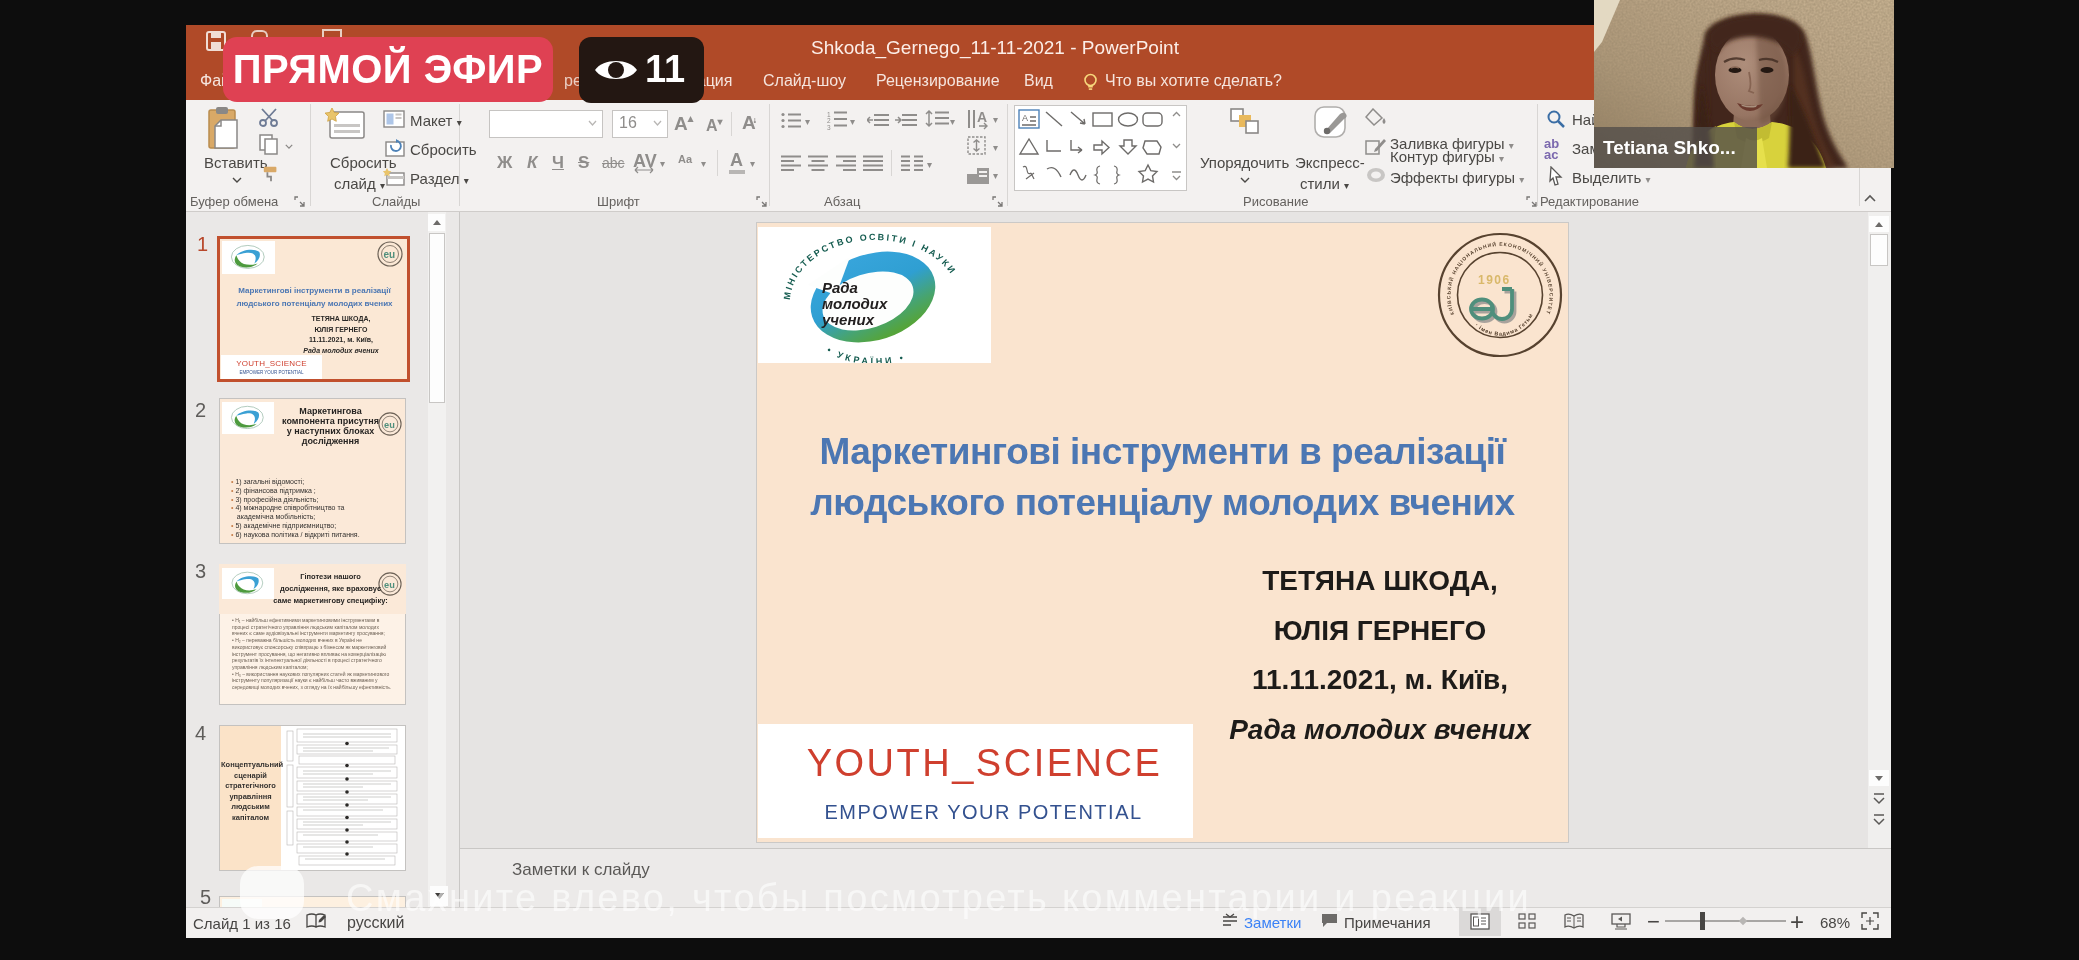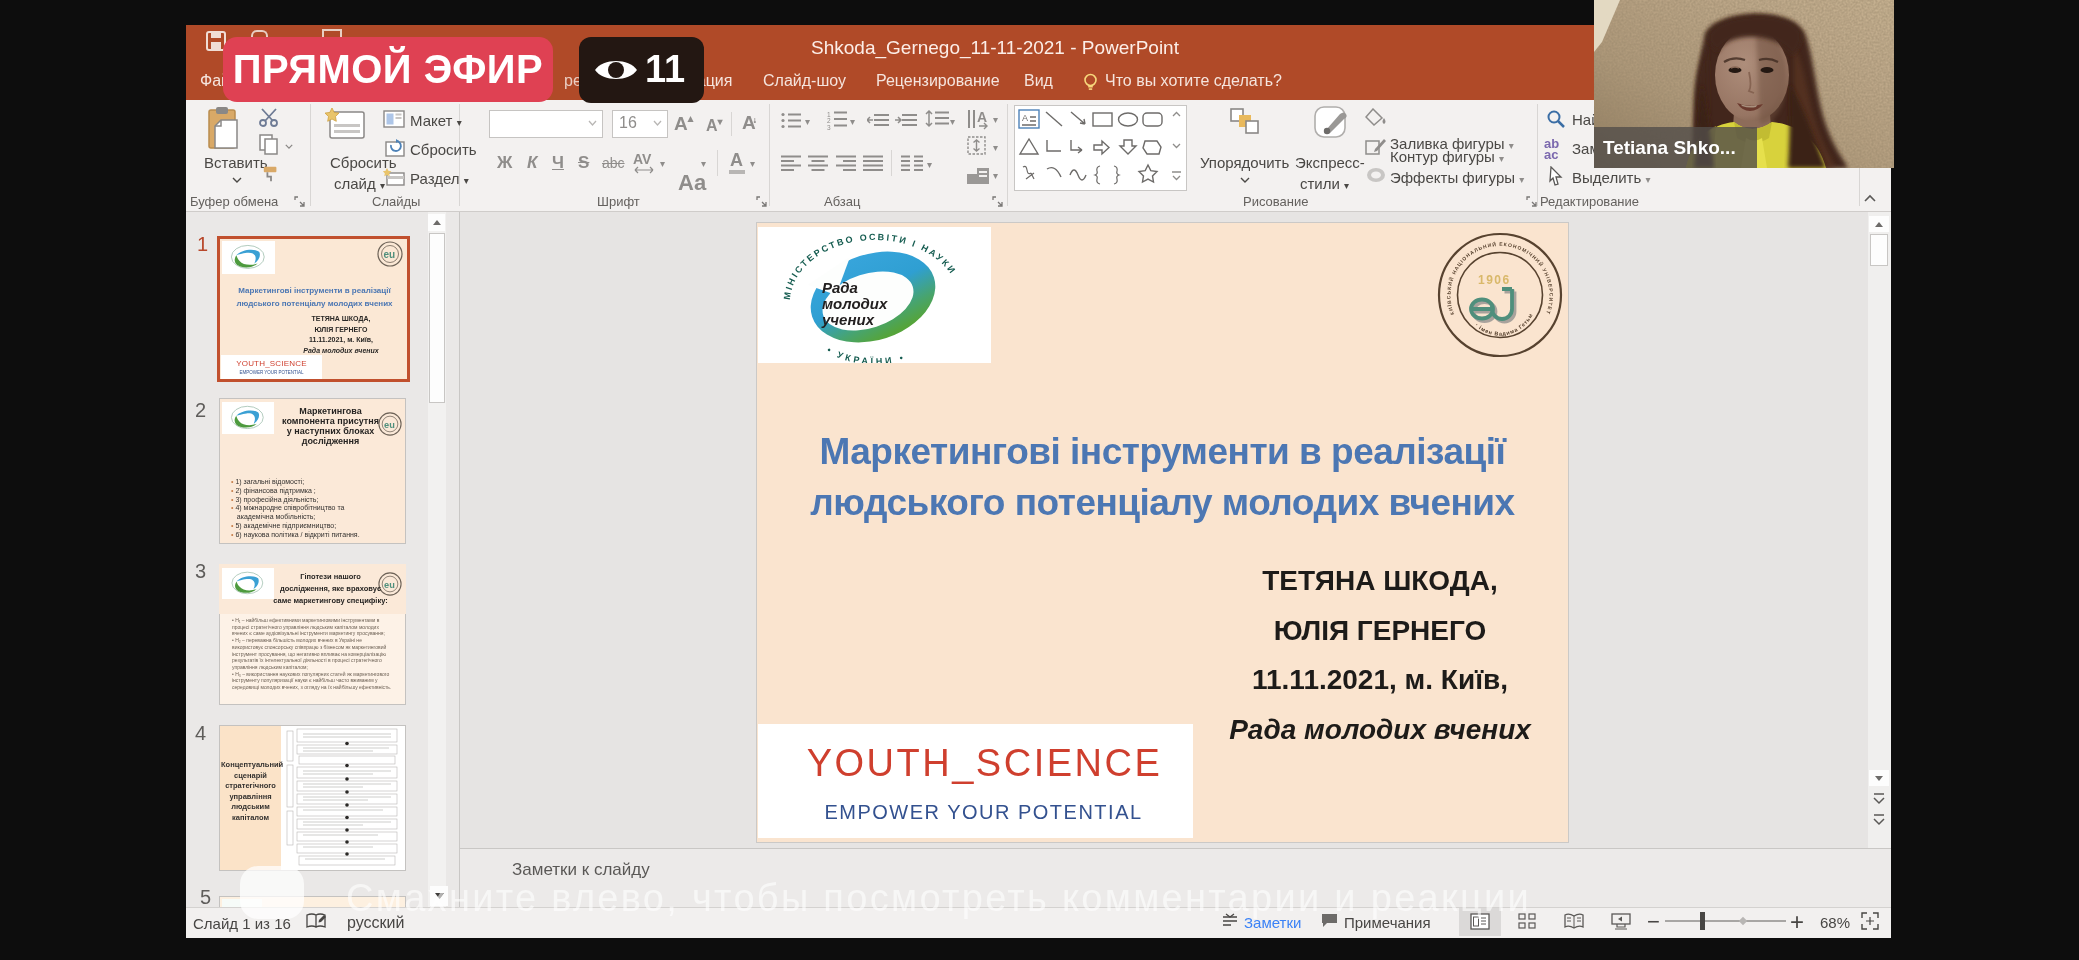--- a/index.html
+++ b/index.html
@@ -150,7 +150,7 @@
     <div class="abs gray" style="left:552px;top:153px;font-size:17px;font-weight:bold;text-decoration:underline;">Ч</div>
     <div class="abs gray" style="left:578px;top:153px;font-size:17px;font-weight:bold;text-decoration:line-through;">S</div>
     <div class="abs gray" style="left:602px;top:155px;font-size:14px;text-decoration:line-through;">abc</div>
-    <div class="abs gray" style="left:633px;top:151px;font-size:14px;font-weight:bold;">AV</div>
+    <div class="abs gray" style="left:633px;top:151px;font-size:18px;font-weight:bold;">AV</div>
     <svg class="ic" style="left:633px;top:166px;" width="22" height="8" viewBox="0 0 22 8">
         <path d="M2,4 H20 M2,4 l3,-3 M2,4 l3,3 M20,4 l-3,-3 M20,4 l-3,3" stroke="#8f8d8b" stroke-width="1.2" fill="none"></path>
       </svg>

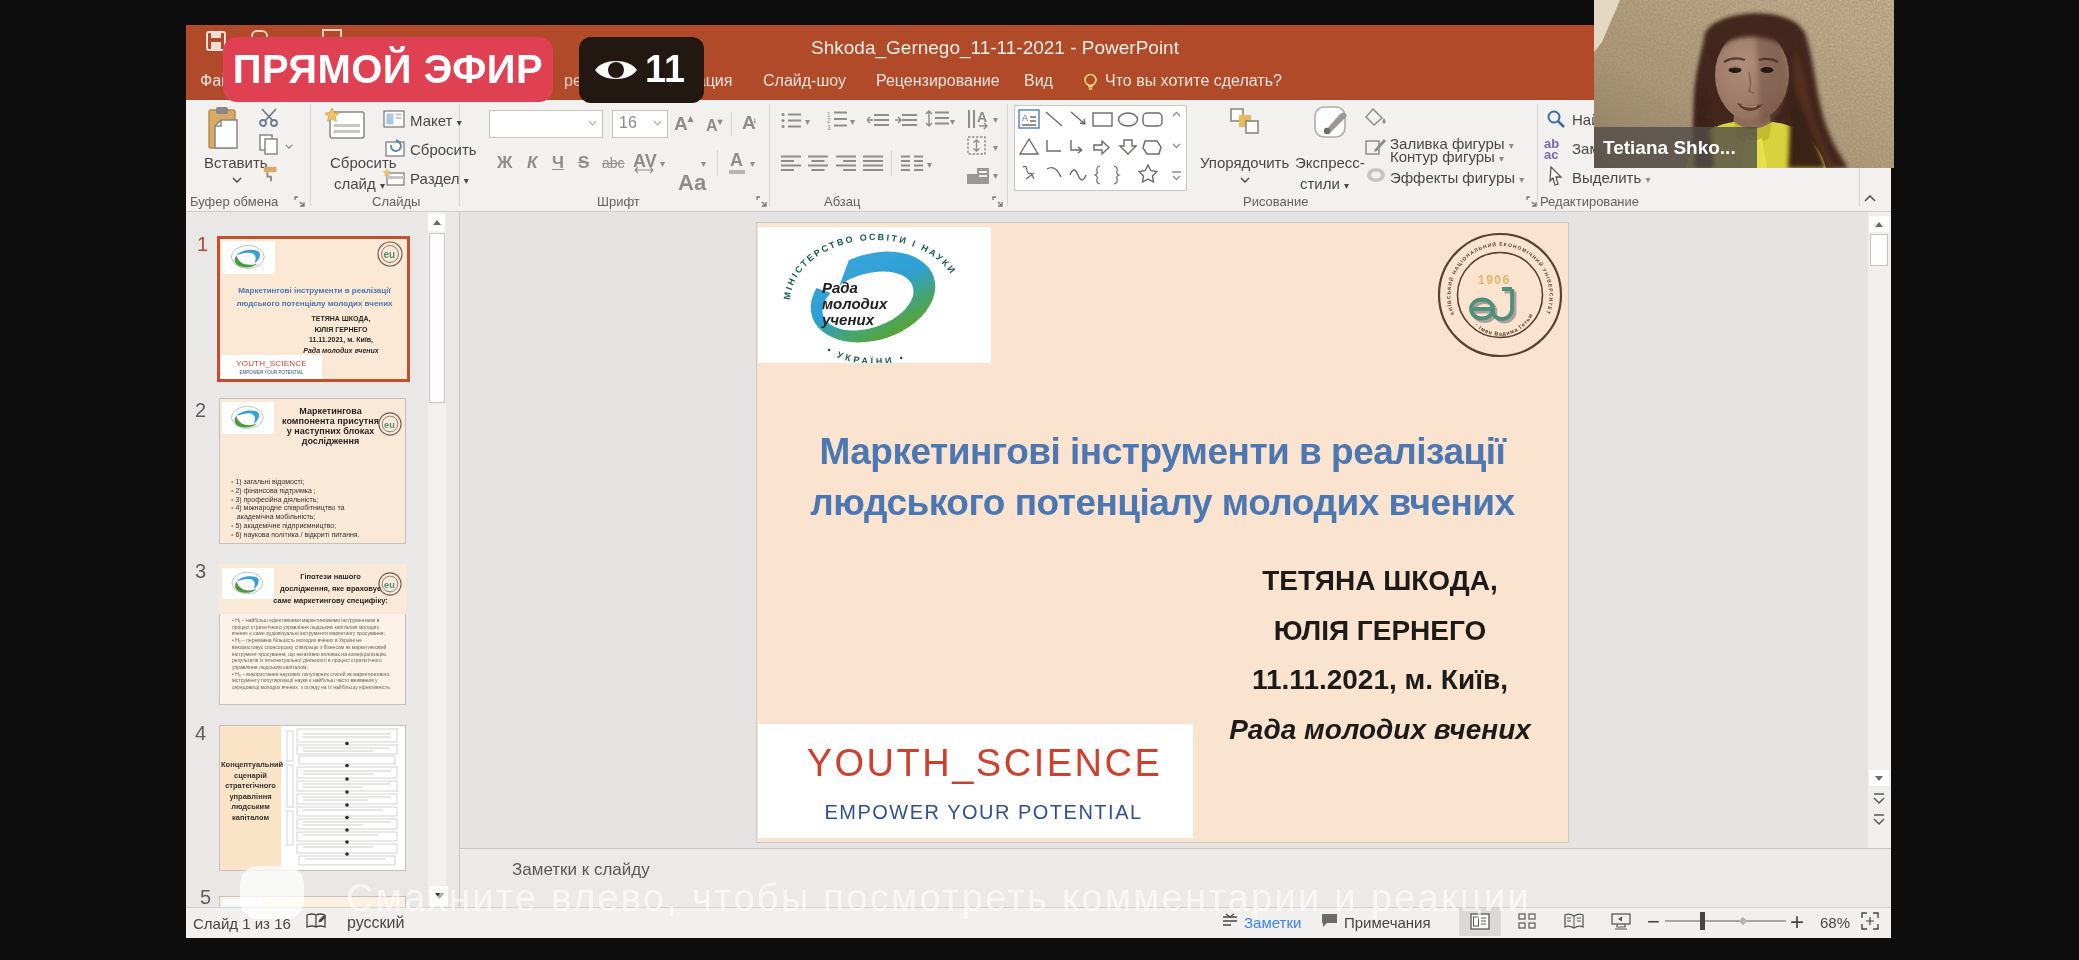--- a/index.html
+++ b/index.html
@@ -155,7 +155,7 @@
         <path d="M2,4 H20 M2,4 l3,-3 M2,4 l3,3 M20,4 l-3,-3 M20,4 l-3,3" stroke="#8f8d8b" stroke-width="1.2" fill="none"></path>
       </svg>
     <div class="abs gray" style="left:660px;top:158px;font-size:10px;">▾</div>
-    <div class="abs gray" style="left:678px;top:170px;font-size:22px;font-weight:bold;">Aa</div>
+    <div class="abs gray" style="left:678px;top:153px;font-size:11px;font-weight:bold;">Aa</div>
     <div class="abs gray" style="left:701px;top:158px;font-size:10px;">▾</div>
     <div class="abs" style="left:717px;top:150px;width:1px;height:26px;background:#d8d6d4;"></div>
     <div class="abs gray" style="left:730px;top:150px;font-size:18px;font-weight:bold;">А</div>

